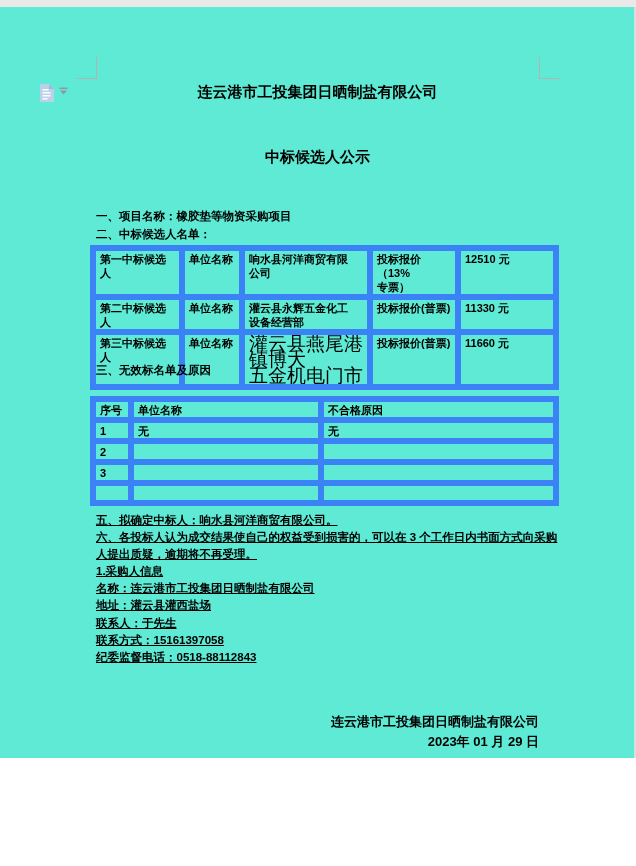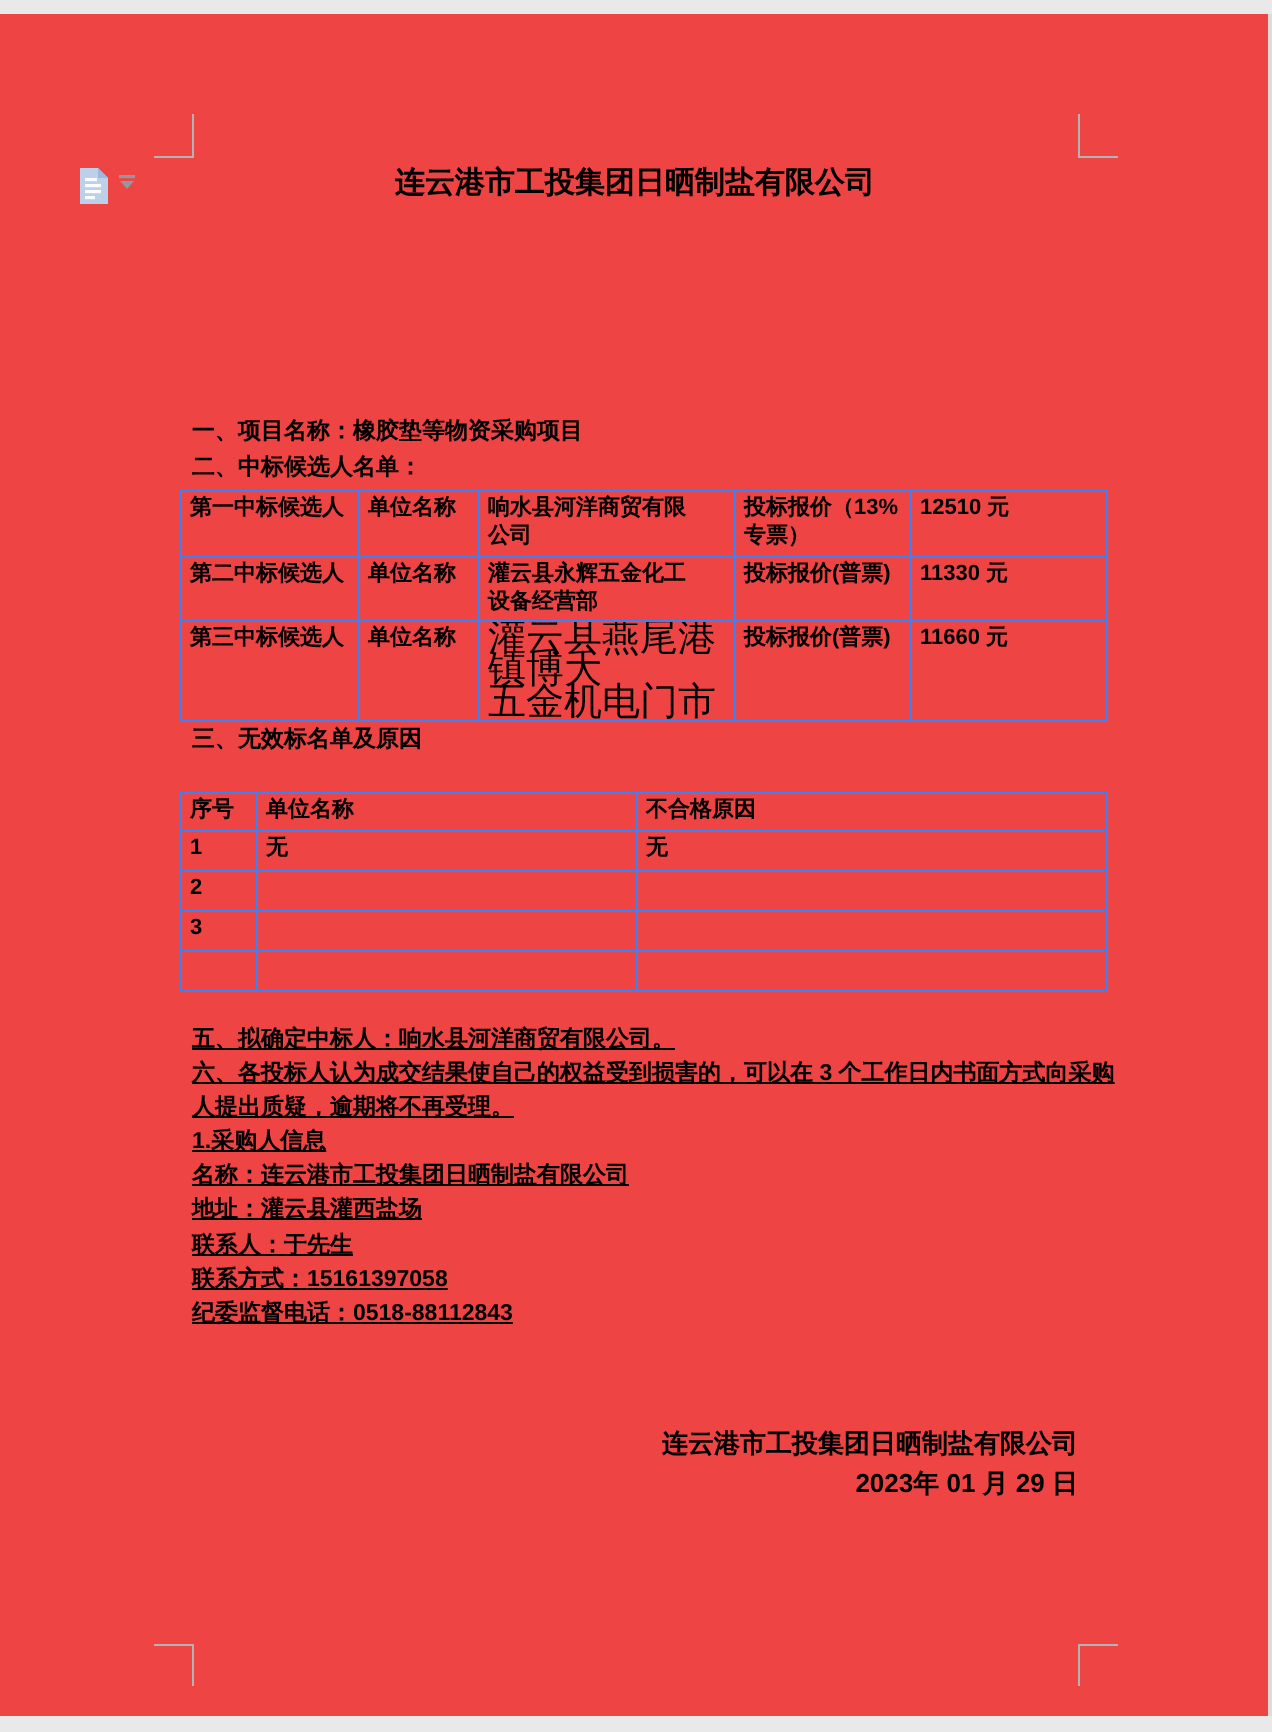--- a/index.html
+++ b/index.html
@@ -4,8 +4,8 @@
 <style>
   html,body { margin:0; padding:0; background:#ffffff; }
   .stage {
-    position:relative; width:636px; height:866px; overflow:hidden;
-    background:#ef4444; color:#000;
+    position:relative; width:636px; height:758px; overflow:hidden;
+    background:#5eead4; color:#000;
     font-family:"Liberation Sans","DejaVu Sans",sans-serif;
   }
   

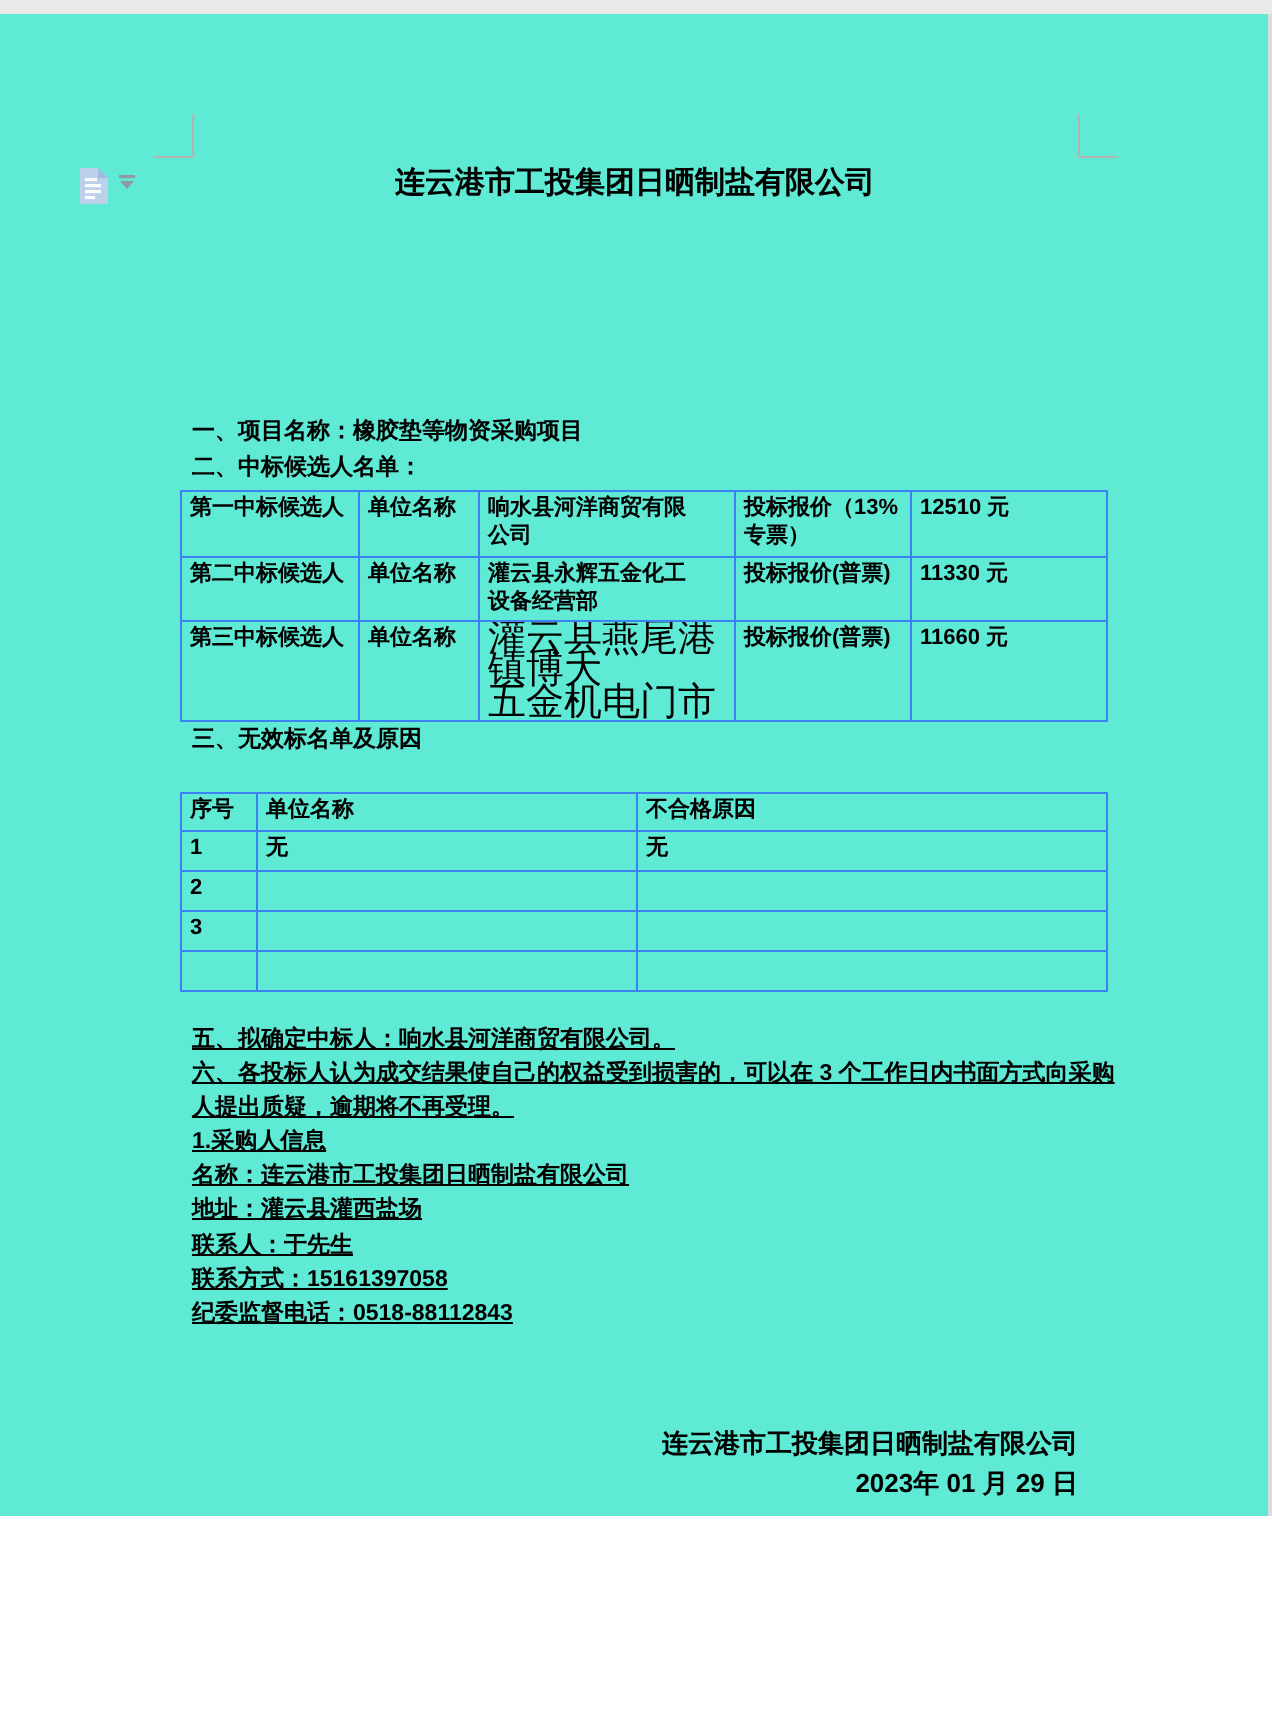--- a/index.html
+++ b/index.html
@@ -90,6 +90,7 @@
   </div>
 
   <div class="title-line tl1">连云港市工投集团日晒制盐有限公司</div>
+  <div class="title-line tl3">中标候选人公示</div>
 
   <div class="pline s1">一、项目名称：橡胶垫等物资采购项目</div>
   <div class="pline s2">二、中标候选人名单：</div>

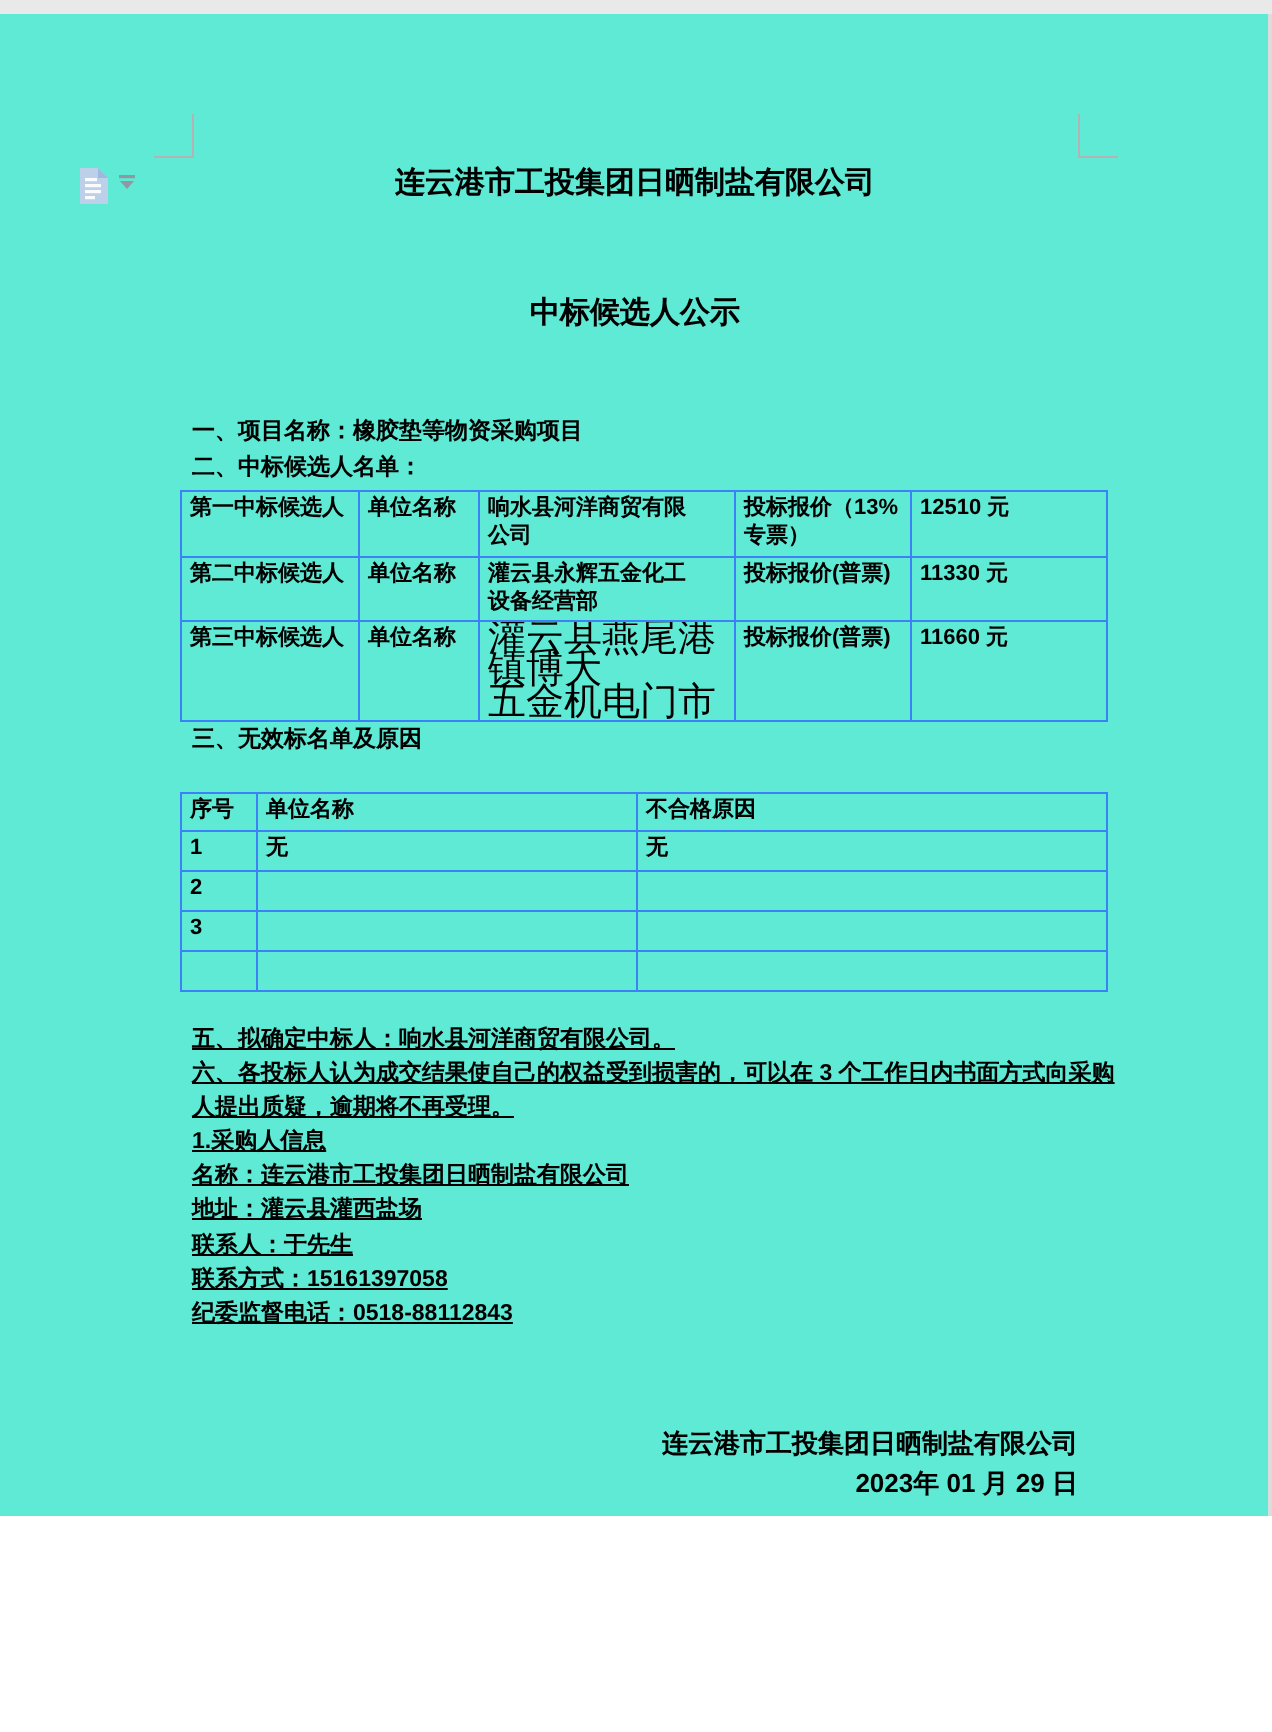--- a/index.html
+++ b/index.html
@@ -37,7 +37,7 @@
   
   table.doc-t { position:absolute; border-collapse:collapse; table-layout:fixed; }
   table.doc-t td, table.doc-t th {
-    border:1px solid #3b82f6; padding:1px 4px 0 4px; text-align:left; vertical-align:top;
+    border:6px solid #3b82f6; padding:1px 4px 0 4px; text-align:left; vertical-align:top;
     font-size:11px; font-weight:600; line-height:14px; white-space:pre-line; overflow:hidden;
   }
   .t1 { left:90px; top:245px; width:463px; }

